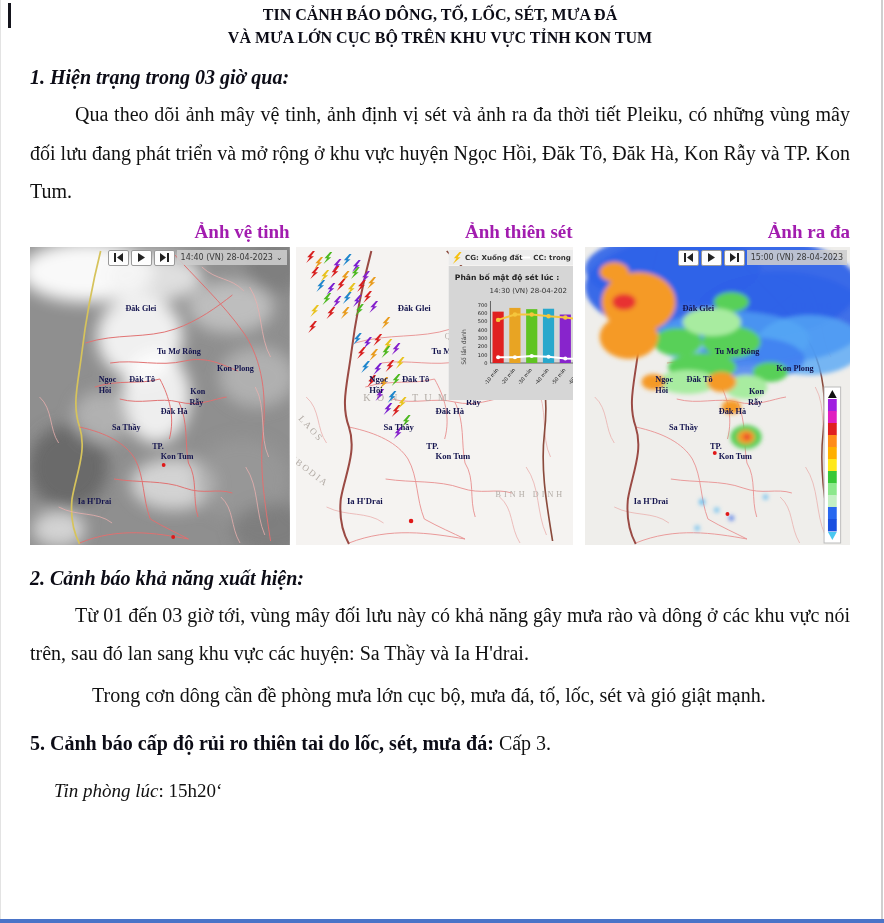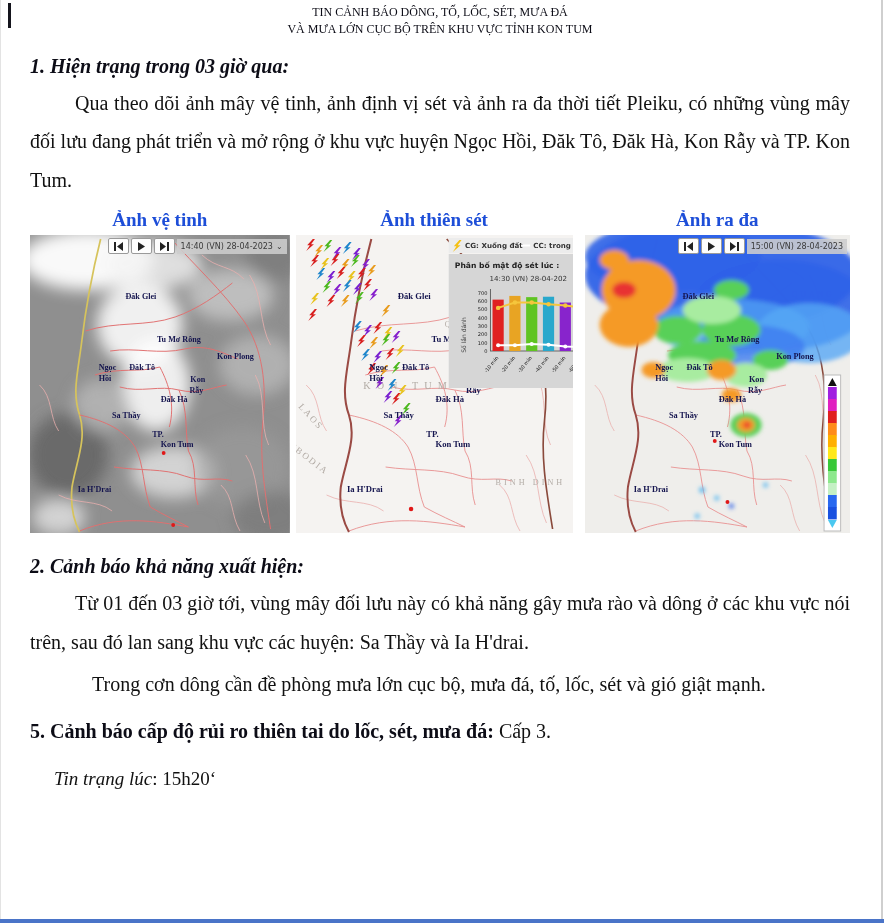--- a/index.html
+++ b/index.html
@@ -13,7 +13,7 @@
   .bottom-rule{position:absolute;left:0;right:0;bottom:0;height:4px;background:#4a74c8;}
 
   .doc{padding:4px 34px 0 30px;}
-  .title{font-weight:normal;font-size:12px;line-height:1.42;text-align:center;color:#0c0c16;margin:0 6px;}
+  .title{font-weight:bold;font-size:16px;line-height:1.42;text-align:center;color:#0c0c16;margin:0 6px;}
   .h{font-weight:bold;font-size:20px;margin:17px 0 6px 0;color:#0c0c16;font-style:italic;}
   p.body{font-size:20px;line-height:1.92;text-align:justify;margin:0;text-indent:45px;}
   p.body.ind2{text-indent:62px;}

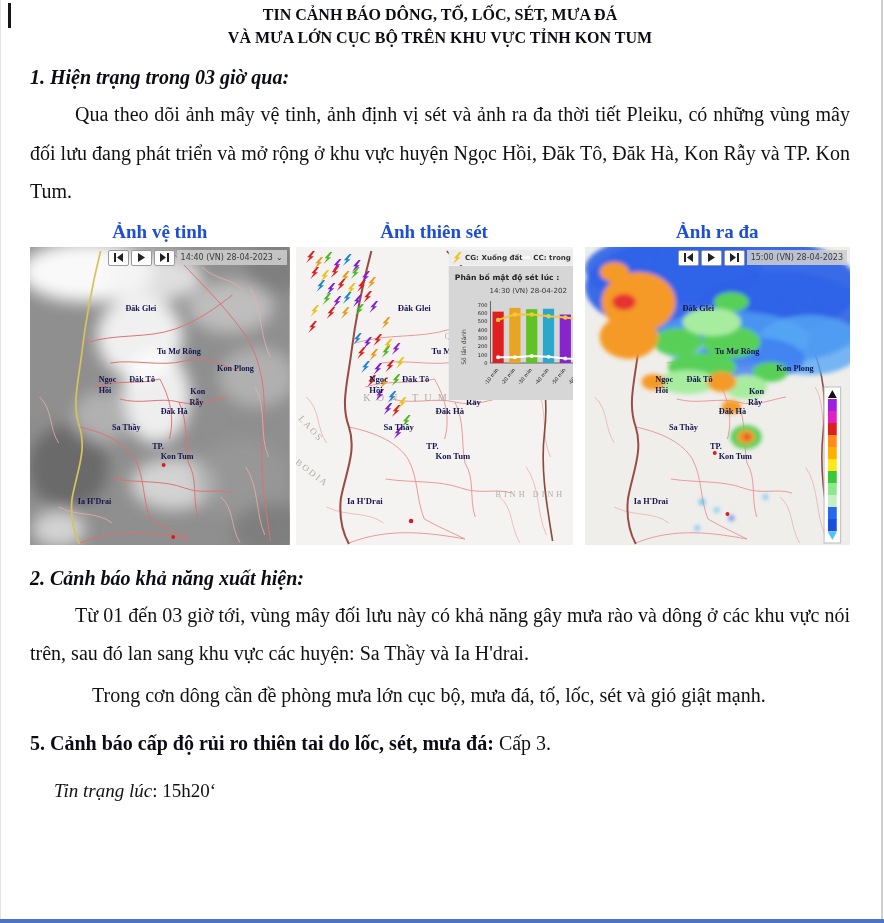--- a/index.html
+++ b/index.html
@@ -23,7 +23,7 @@
   .pub .lbl{font-style:italic;}
 
   .captions{display:flex;margin:10px 0 4px 0;}
-  .captions div{font-weight:bold;font-size:19px;text-align:center;color:#1d4ed8;}
+  .captions div{font-weight:bold;font-size:19px;text-align:right;color:#a21caf;}
   .cap-sat{width:270px;}
   .cap-light{width:288px;margin-left:6px;}
   .cap-radar{width:276px;margin-left:12px;}

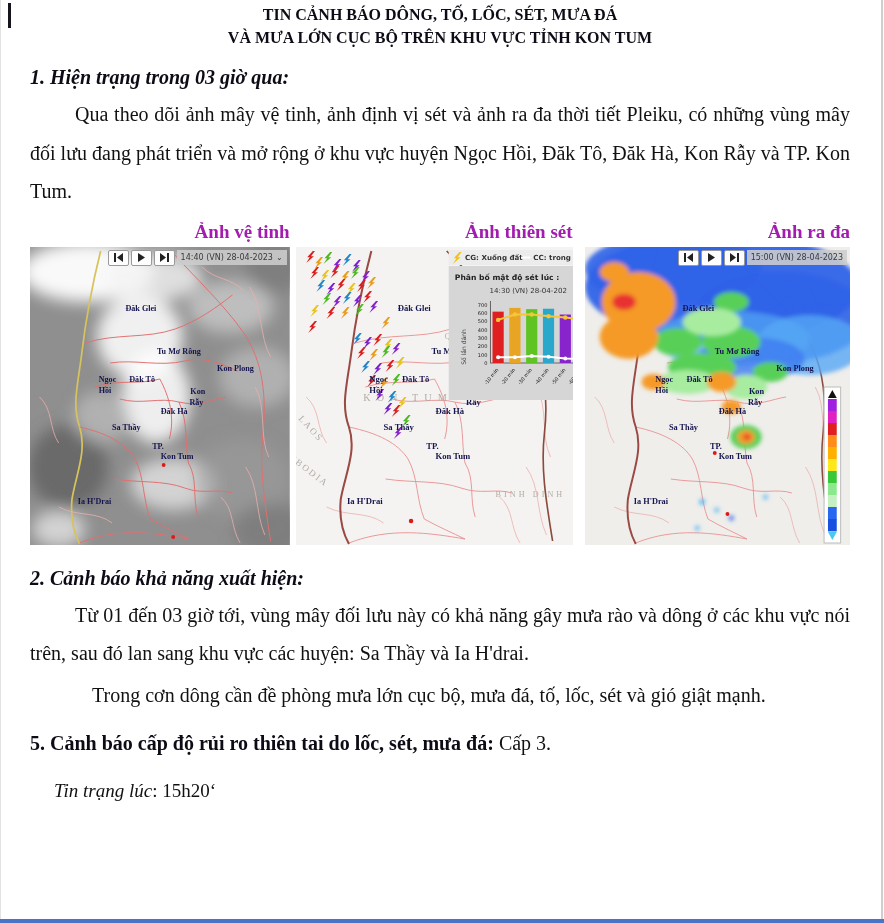--- a/index.html
+++ b/index.html
@@ -420,7 +420,7 @@
 
   <p class="h3line"><b>5. Cảnh báo cấp độ rủi ro thiên tai do lốc, sét, mưa đá:</b><span> Cấp 3.</span></p>
 
-  <p class="pub"><span class="lbl">Tin trạng lúc</span><span>: 15h20‘</span></p>
+  <p class="pub"><span class="lbl">Tin phòng lúc</span><span>: 15h20‘</span></p>
 </div>
 
 <div class="corner-tick"></div>

